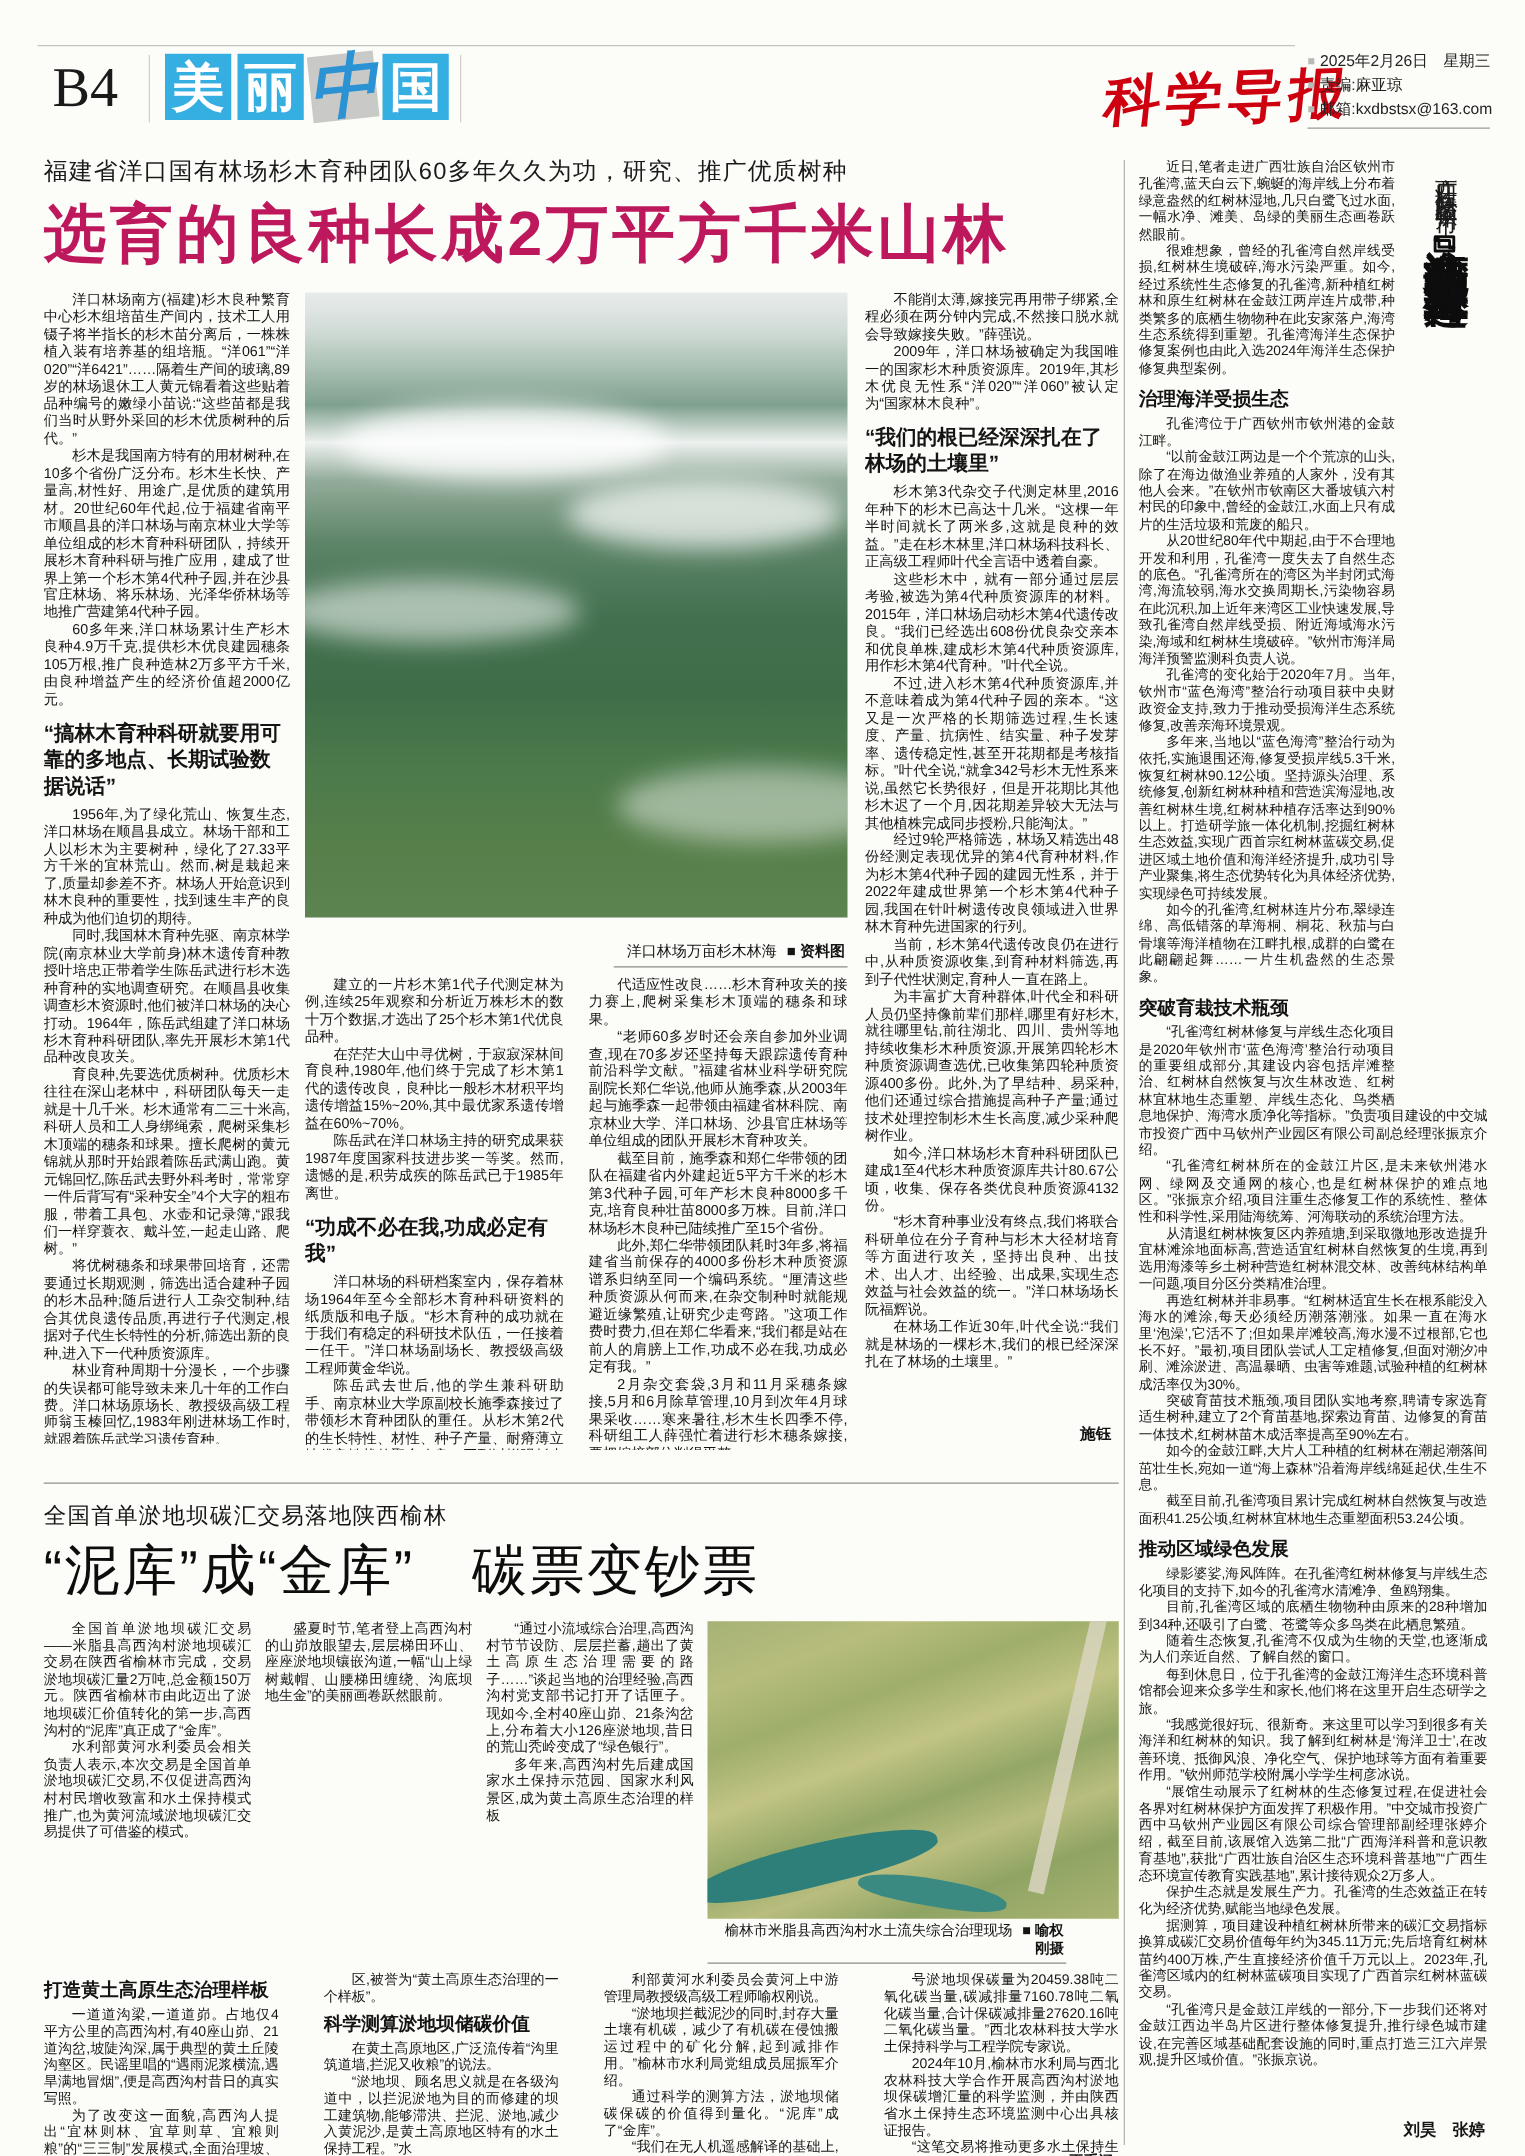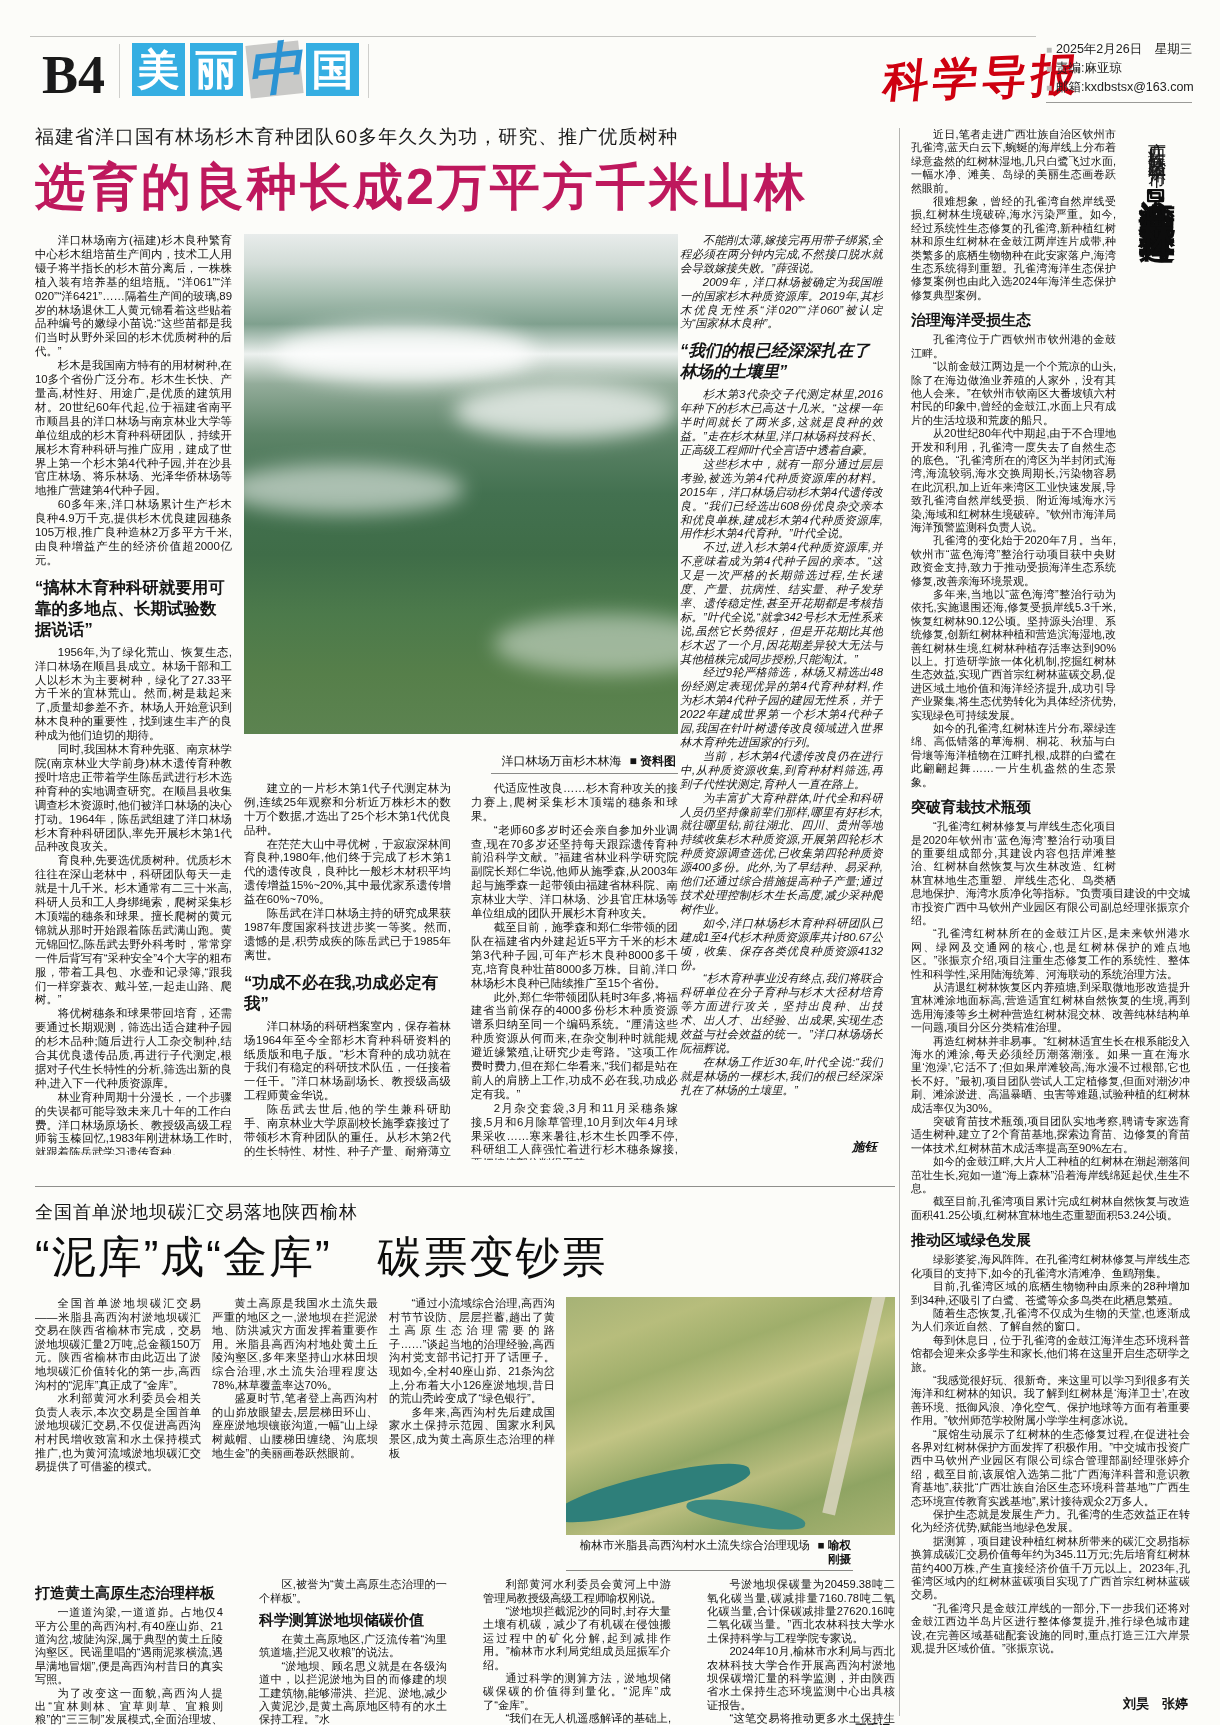--- a/index.html
+++ b/index.html
@@ -8,7 +8,7 @@
   .abs{position:absolute;}
   .hair{background:#c3c3c0;}
   
-  .b4{left:42px;top:44px;font-family:"Liberation Serif","DejaVu Serif",serif;font-size:54px;font-weight:bold;color:#1a1a1a;}
+  .b4{left:42px;top:44px;font-family:"Liberation Serif","DejaVu Serif",serif;font-size:45px;font-weight:normal;color:#1a1a1a;}
   .vsep{width:1px;background:#cfcfcc;}
   .logo{left:132px;top:43px;display:flex;gap:5px;}
   .logo .sq{width:53px;height:53px;background:#35aee2;color:#fff;font-size:42px;font-weight:bold;

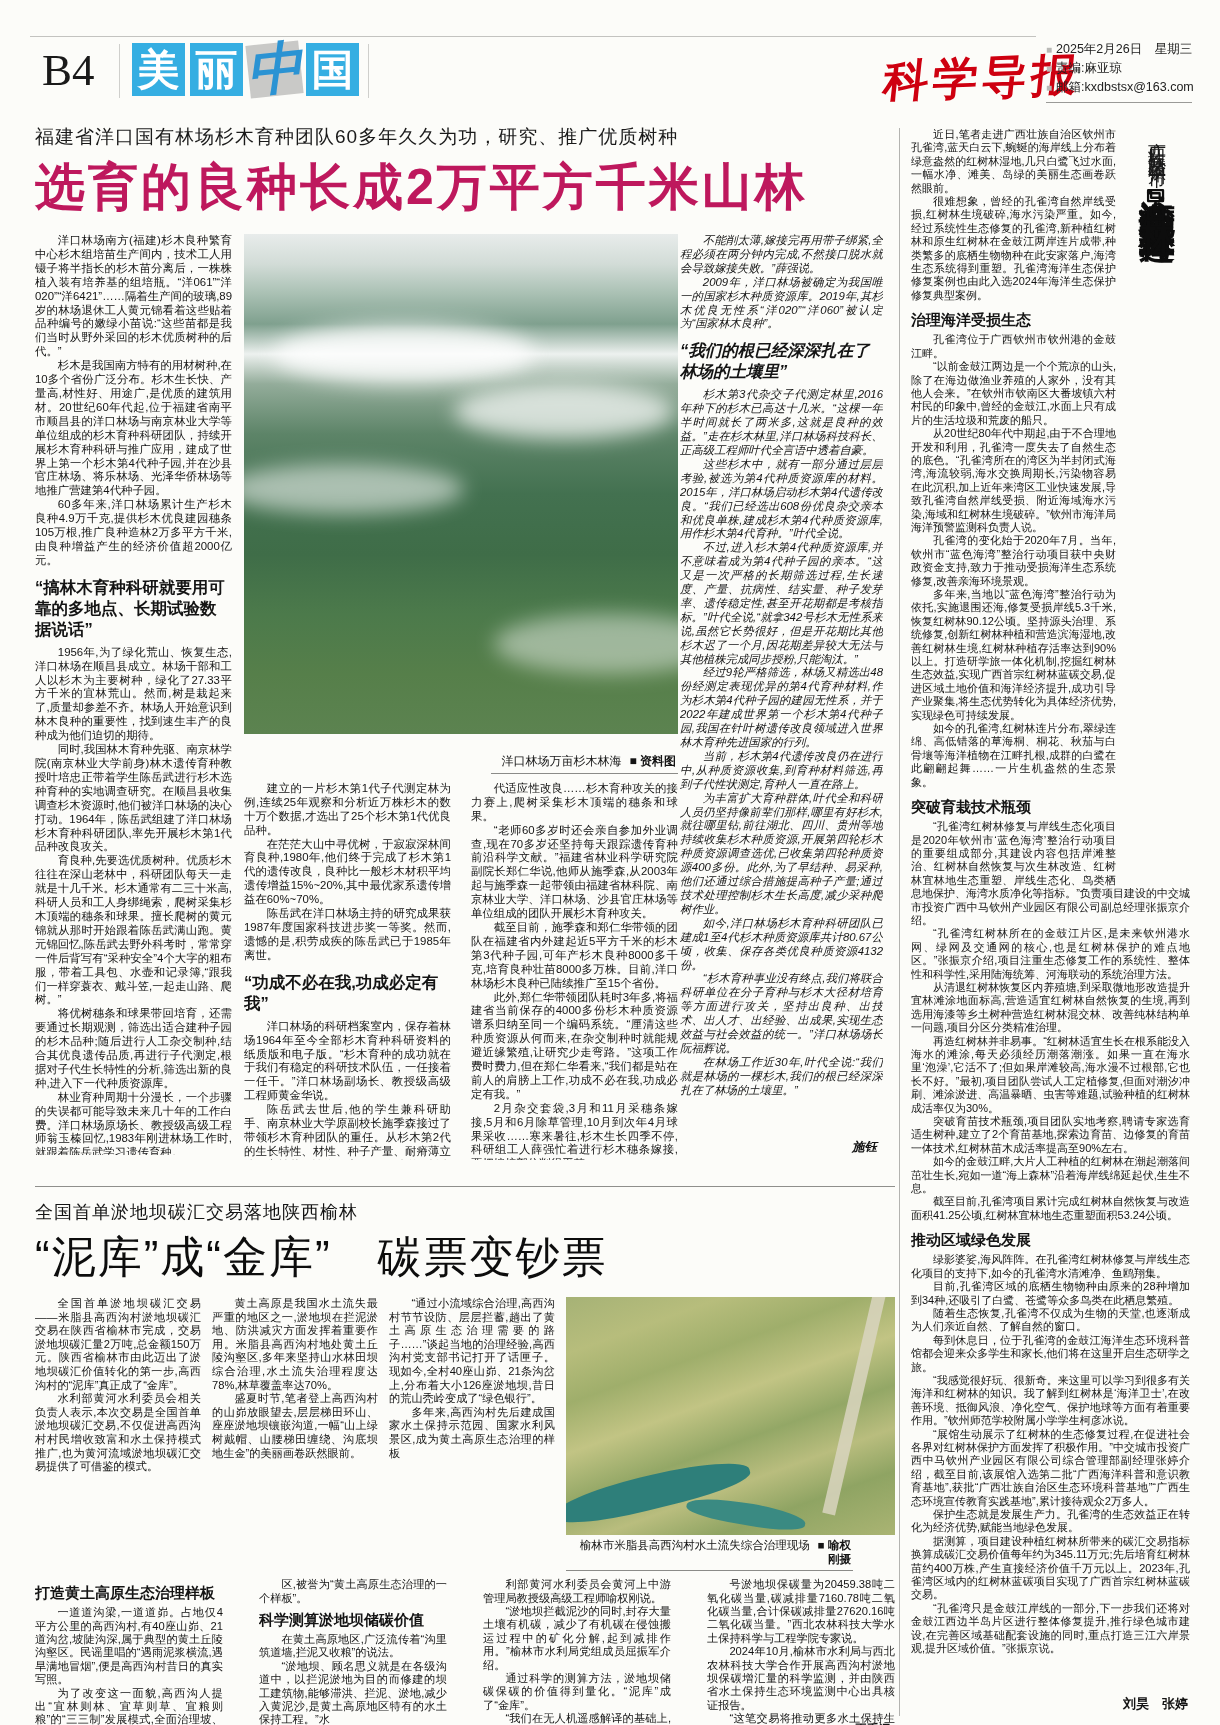--- a/index.html
+++ b/index.html
@@ -32,7 +32,7 @@
   .main-body{display:flex;margin-top:18px;font-size:11.4px;line-height:13.9px;}
   .mcol1{width:197px;height:921px;}
   .mmid{width:434px;margin-left:12px;}
-  .mcol4{width:203px;margin-left:2px;height:921px;position:relative;font-style:italic;}
+  .mcol4{width:203px;margin-left:14px;height:921px;position:relative;}
   .main .sub{font-size:16.5px;}
   .photo1{width:434px;height:500px;position:relative;overflow:hidden;background:
     linear-gradient(180deg,#e8eceb 0%,#d2dcd7 6%,#a9c0b3 12%,#7fa08e 18%,#edf1ef 24%,#93ac9a 30%,

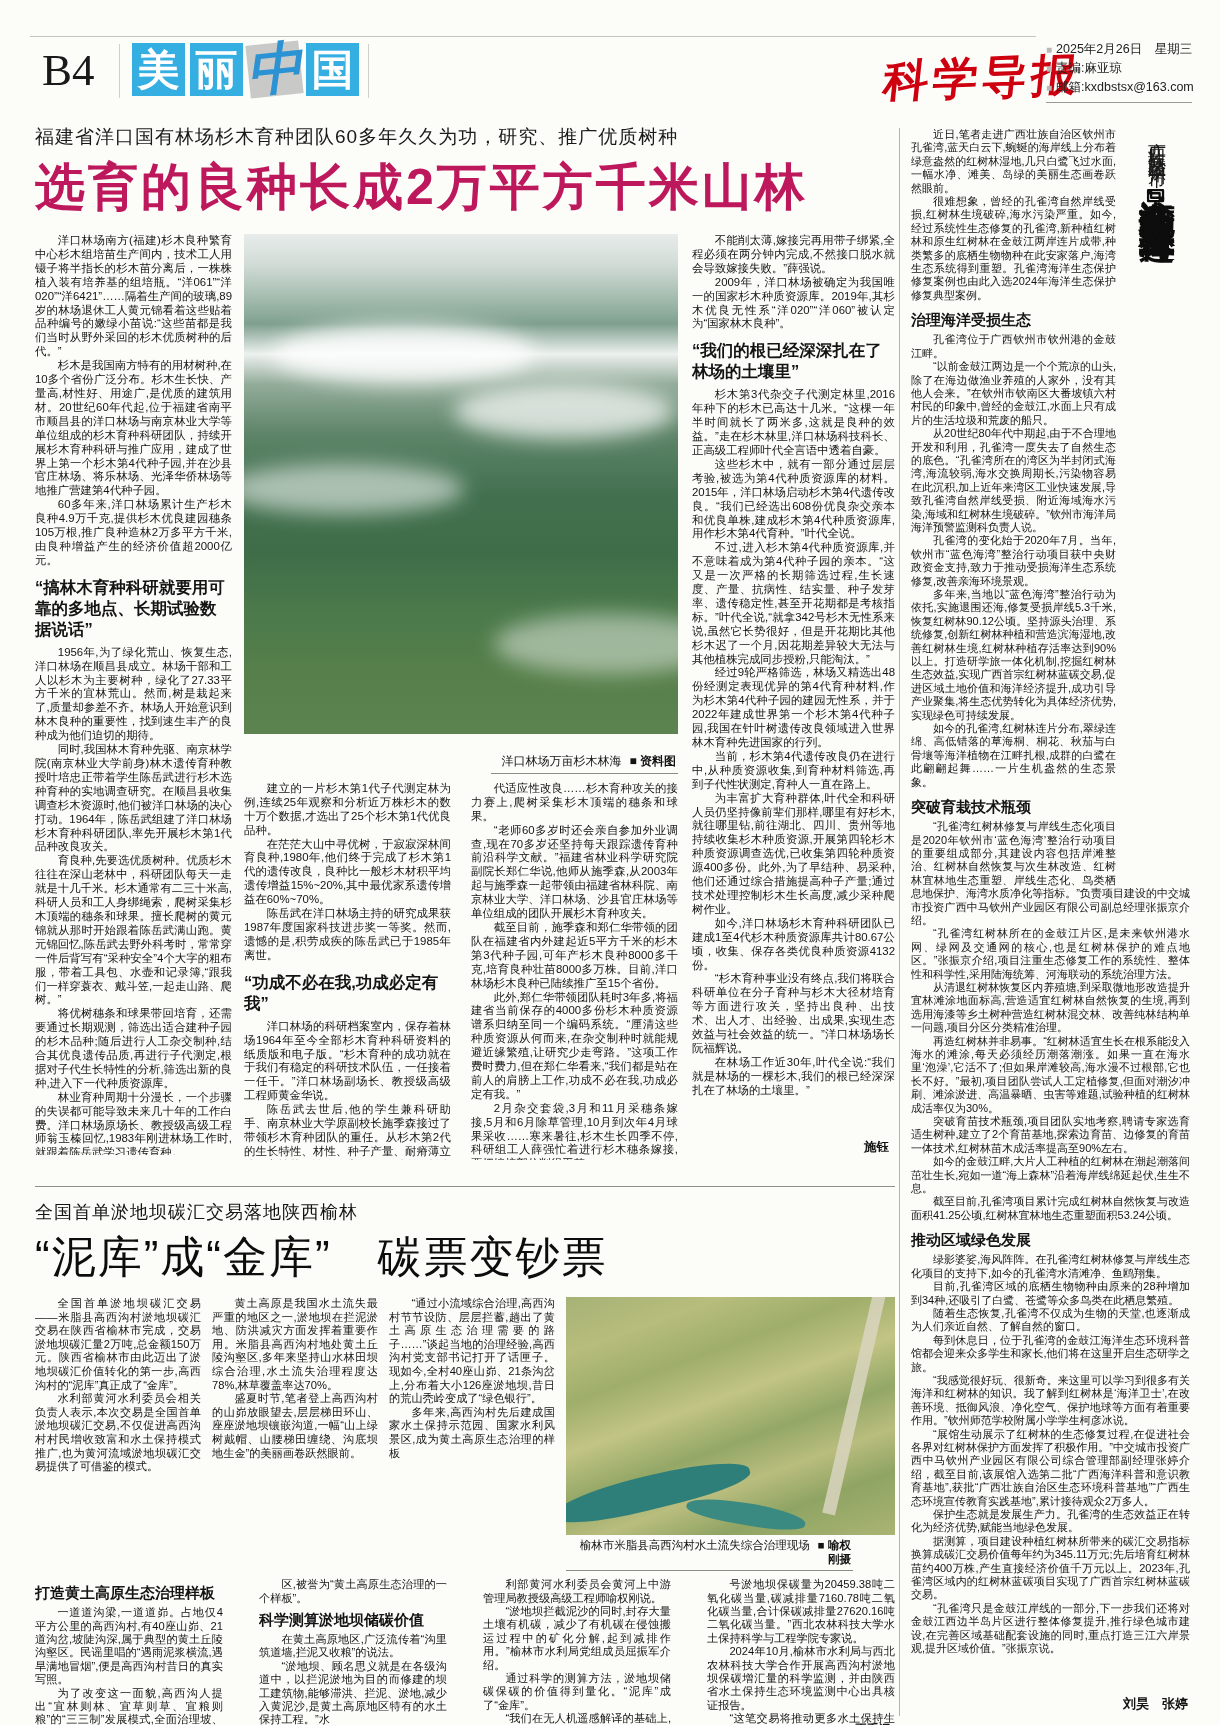--- a/index.html
+++ b/index.html
@@ -180,7 +180,6 @@
           <p class="para">水利部黄河水利委员会相关负责人表示,本次交易是全国首单淤地坝碳汇交易,不仅促进高西沟村村民增收致富和水土保持模式推广,也为黄河流域淤地坝碳汇交易提供了可借鉴的模式。</p>
         </div>
       <div class="bucol col">
-          <p class="para">黄土高原是我国水土流失最严重的地区之一,淤地坝在拦泥淤地、防洪减灾方面发挥着重要作用。米脂县高西沟村地处黄土丘陵沟壑区,多年来坚持山水林田坝综合治理,水土流失治理程度达78%,林草覆盖率达70%。</p>
           <p class="para">盛夏时节,笔者登上高西沟村的山峁放眼望去,层层梯田环山、座座淤地坝镶嵌沟道,一幅“山上绿树戴帽、山腰梯田缠绕、沟底坝地生金”的美丽画卷跃然眼前。</p>
         </div>
       <div class="bucol col">

